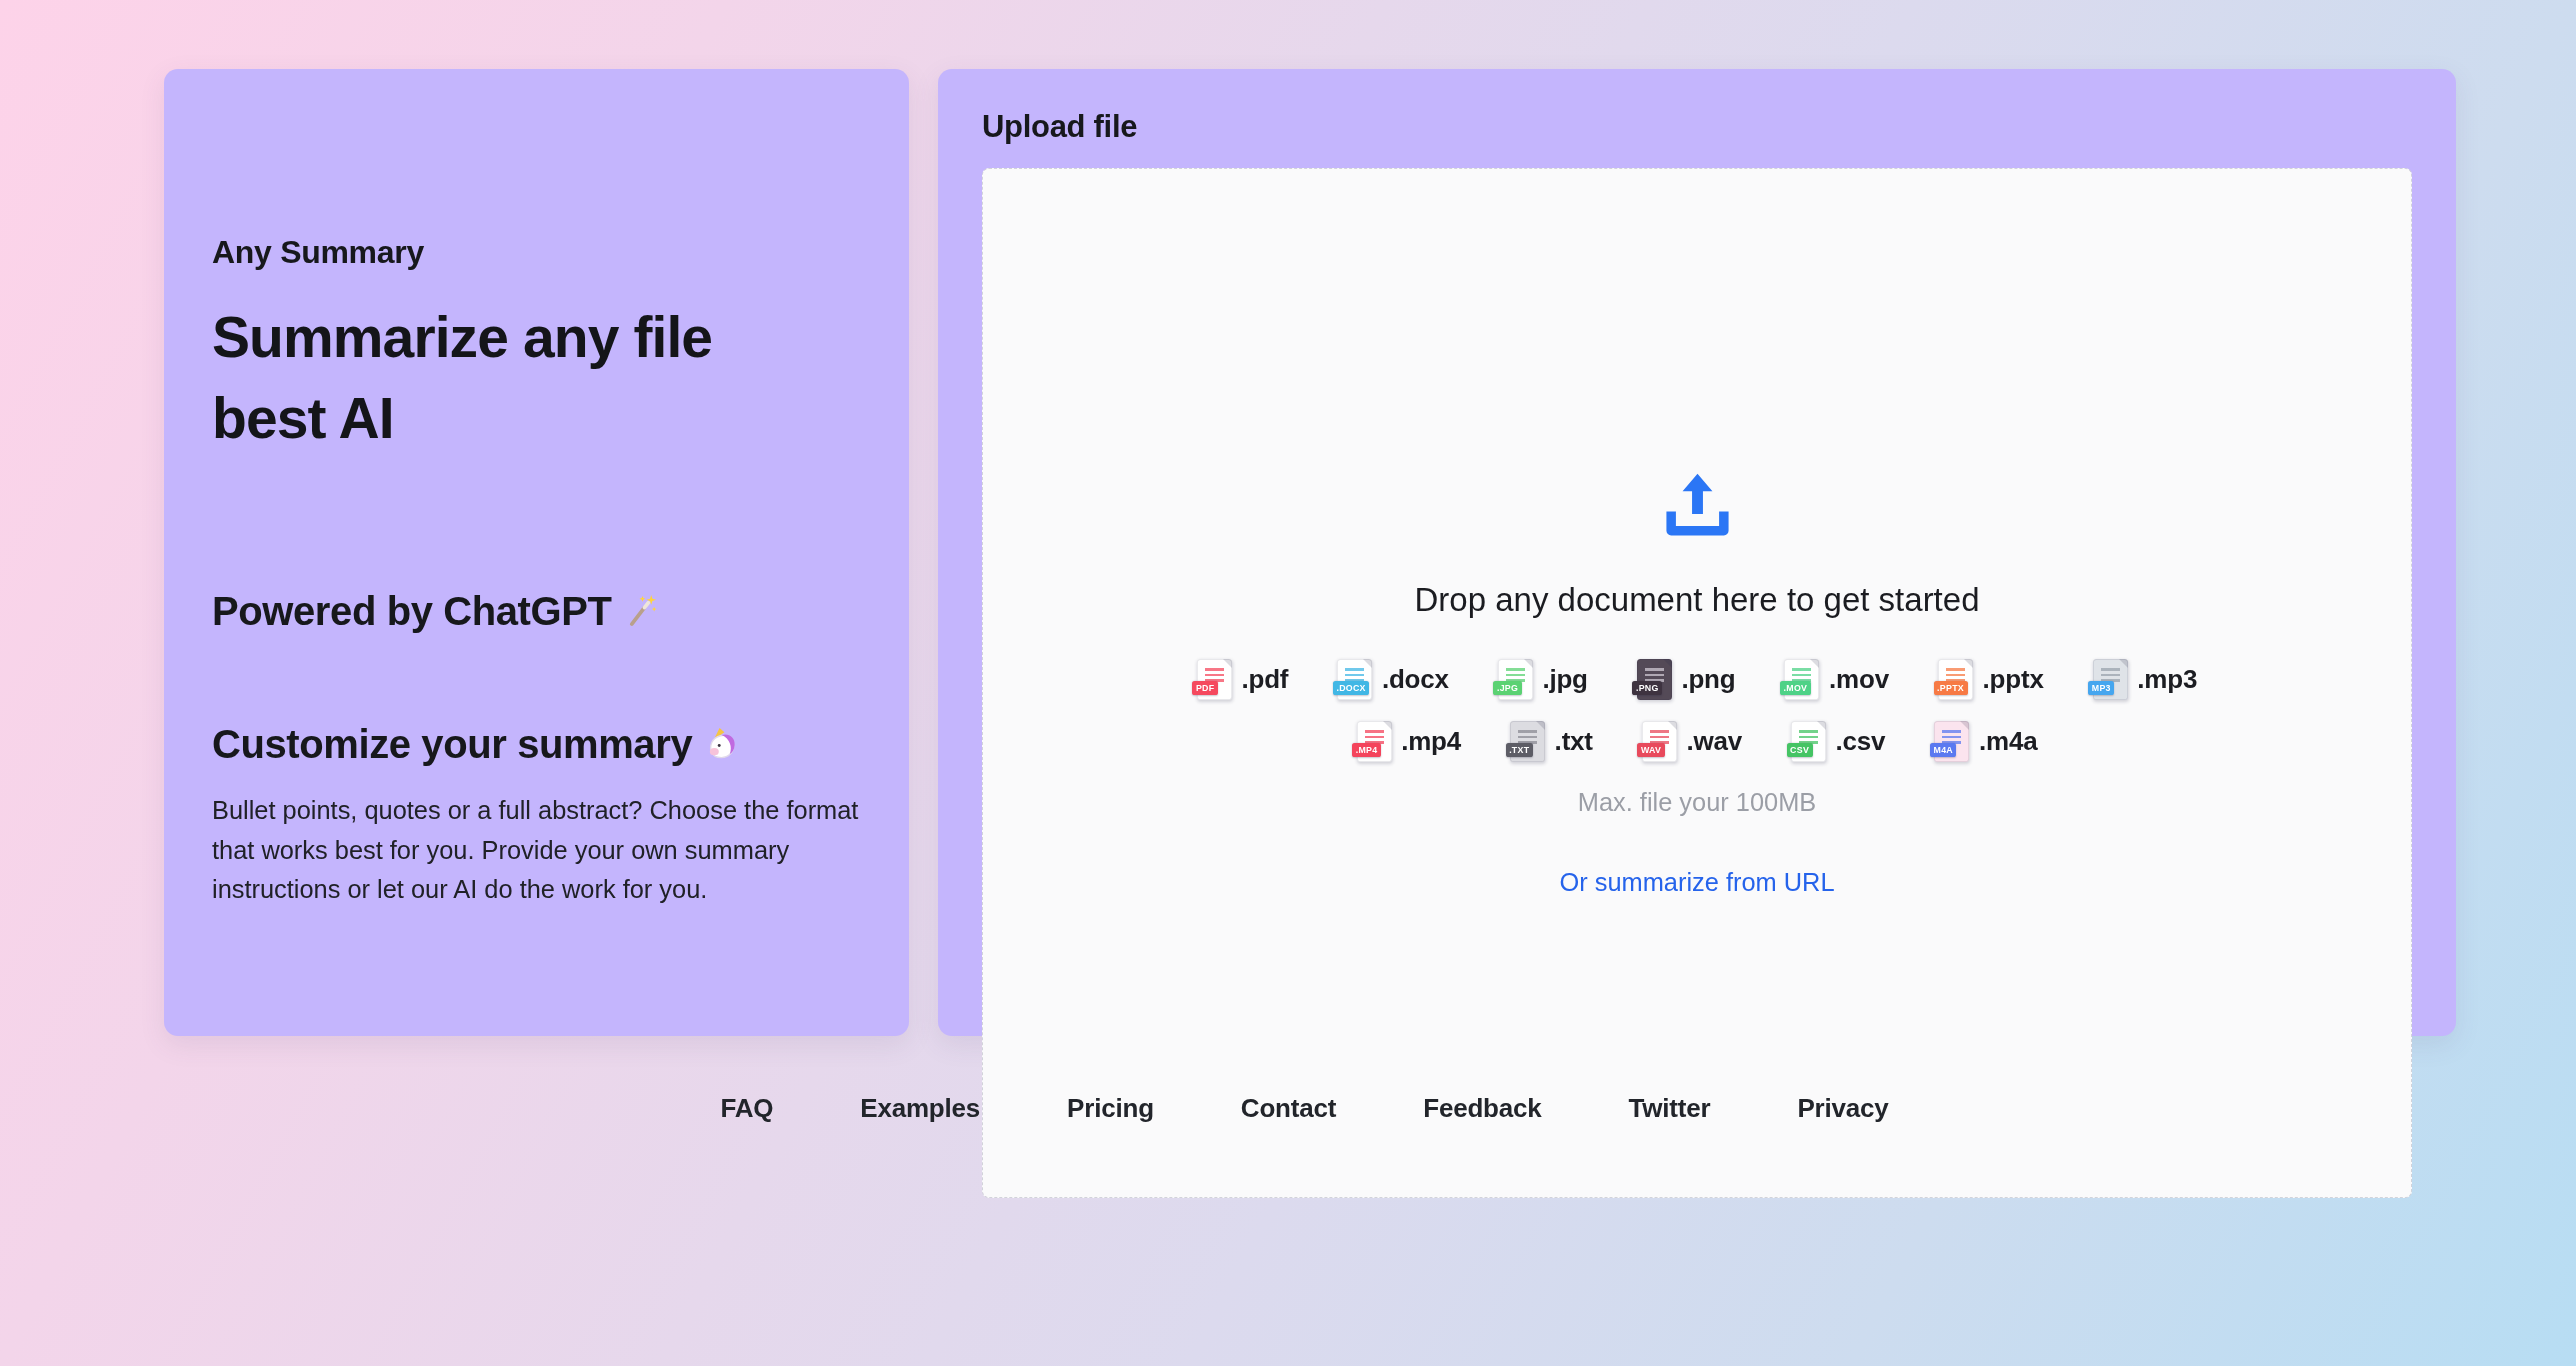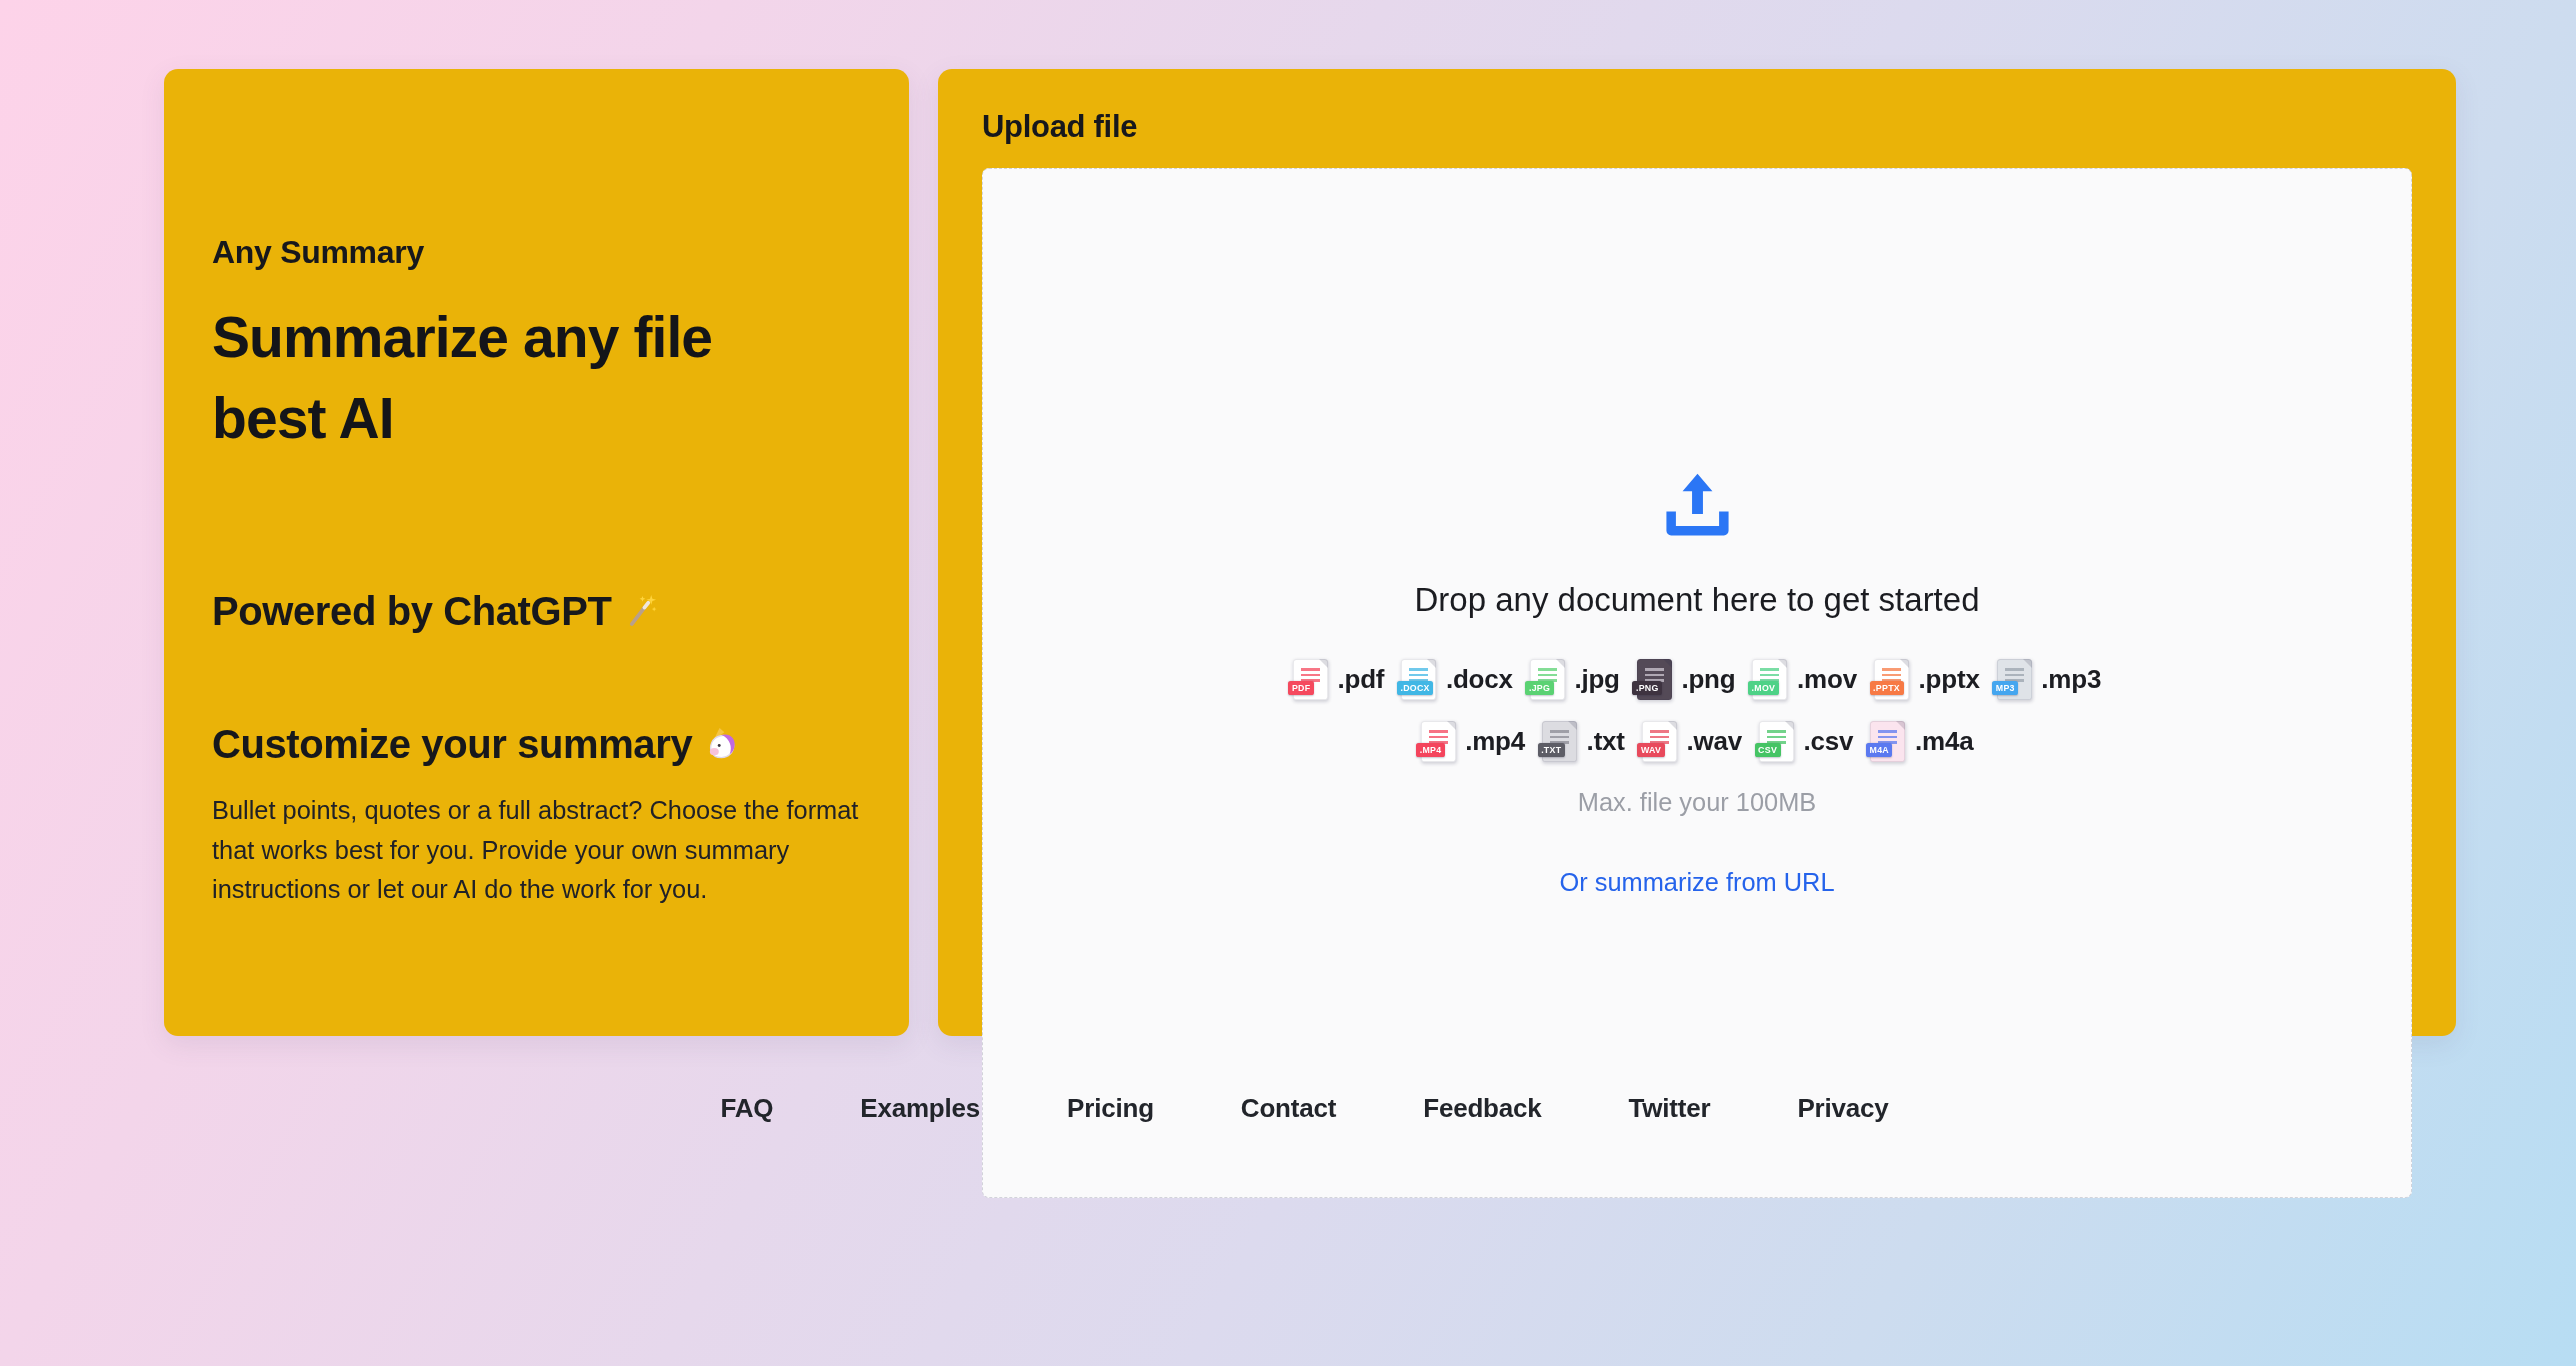--- a/index.html
+++ b/index.html
@@ -11,7 +11,7 @@
   }
   .page { display:flex; gap:29px; padding:69px 0 0 145px; }
   .card {
-    background:#eab308; border-radius:14px; height:967px;
+    background:#c4b5fd; border-radius:14px; height:967px;
     box-shadow:0 8.8px 26px rgba(90,70,120,0.10);
   }
 

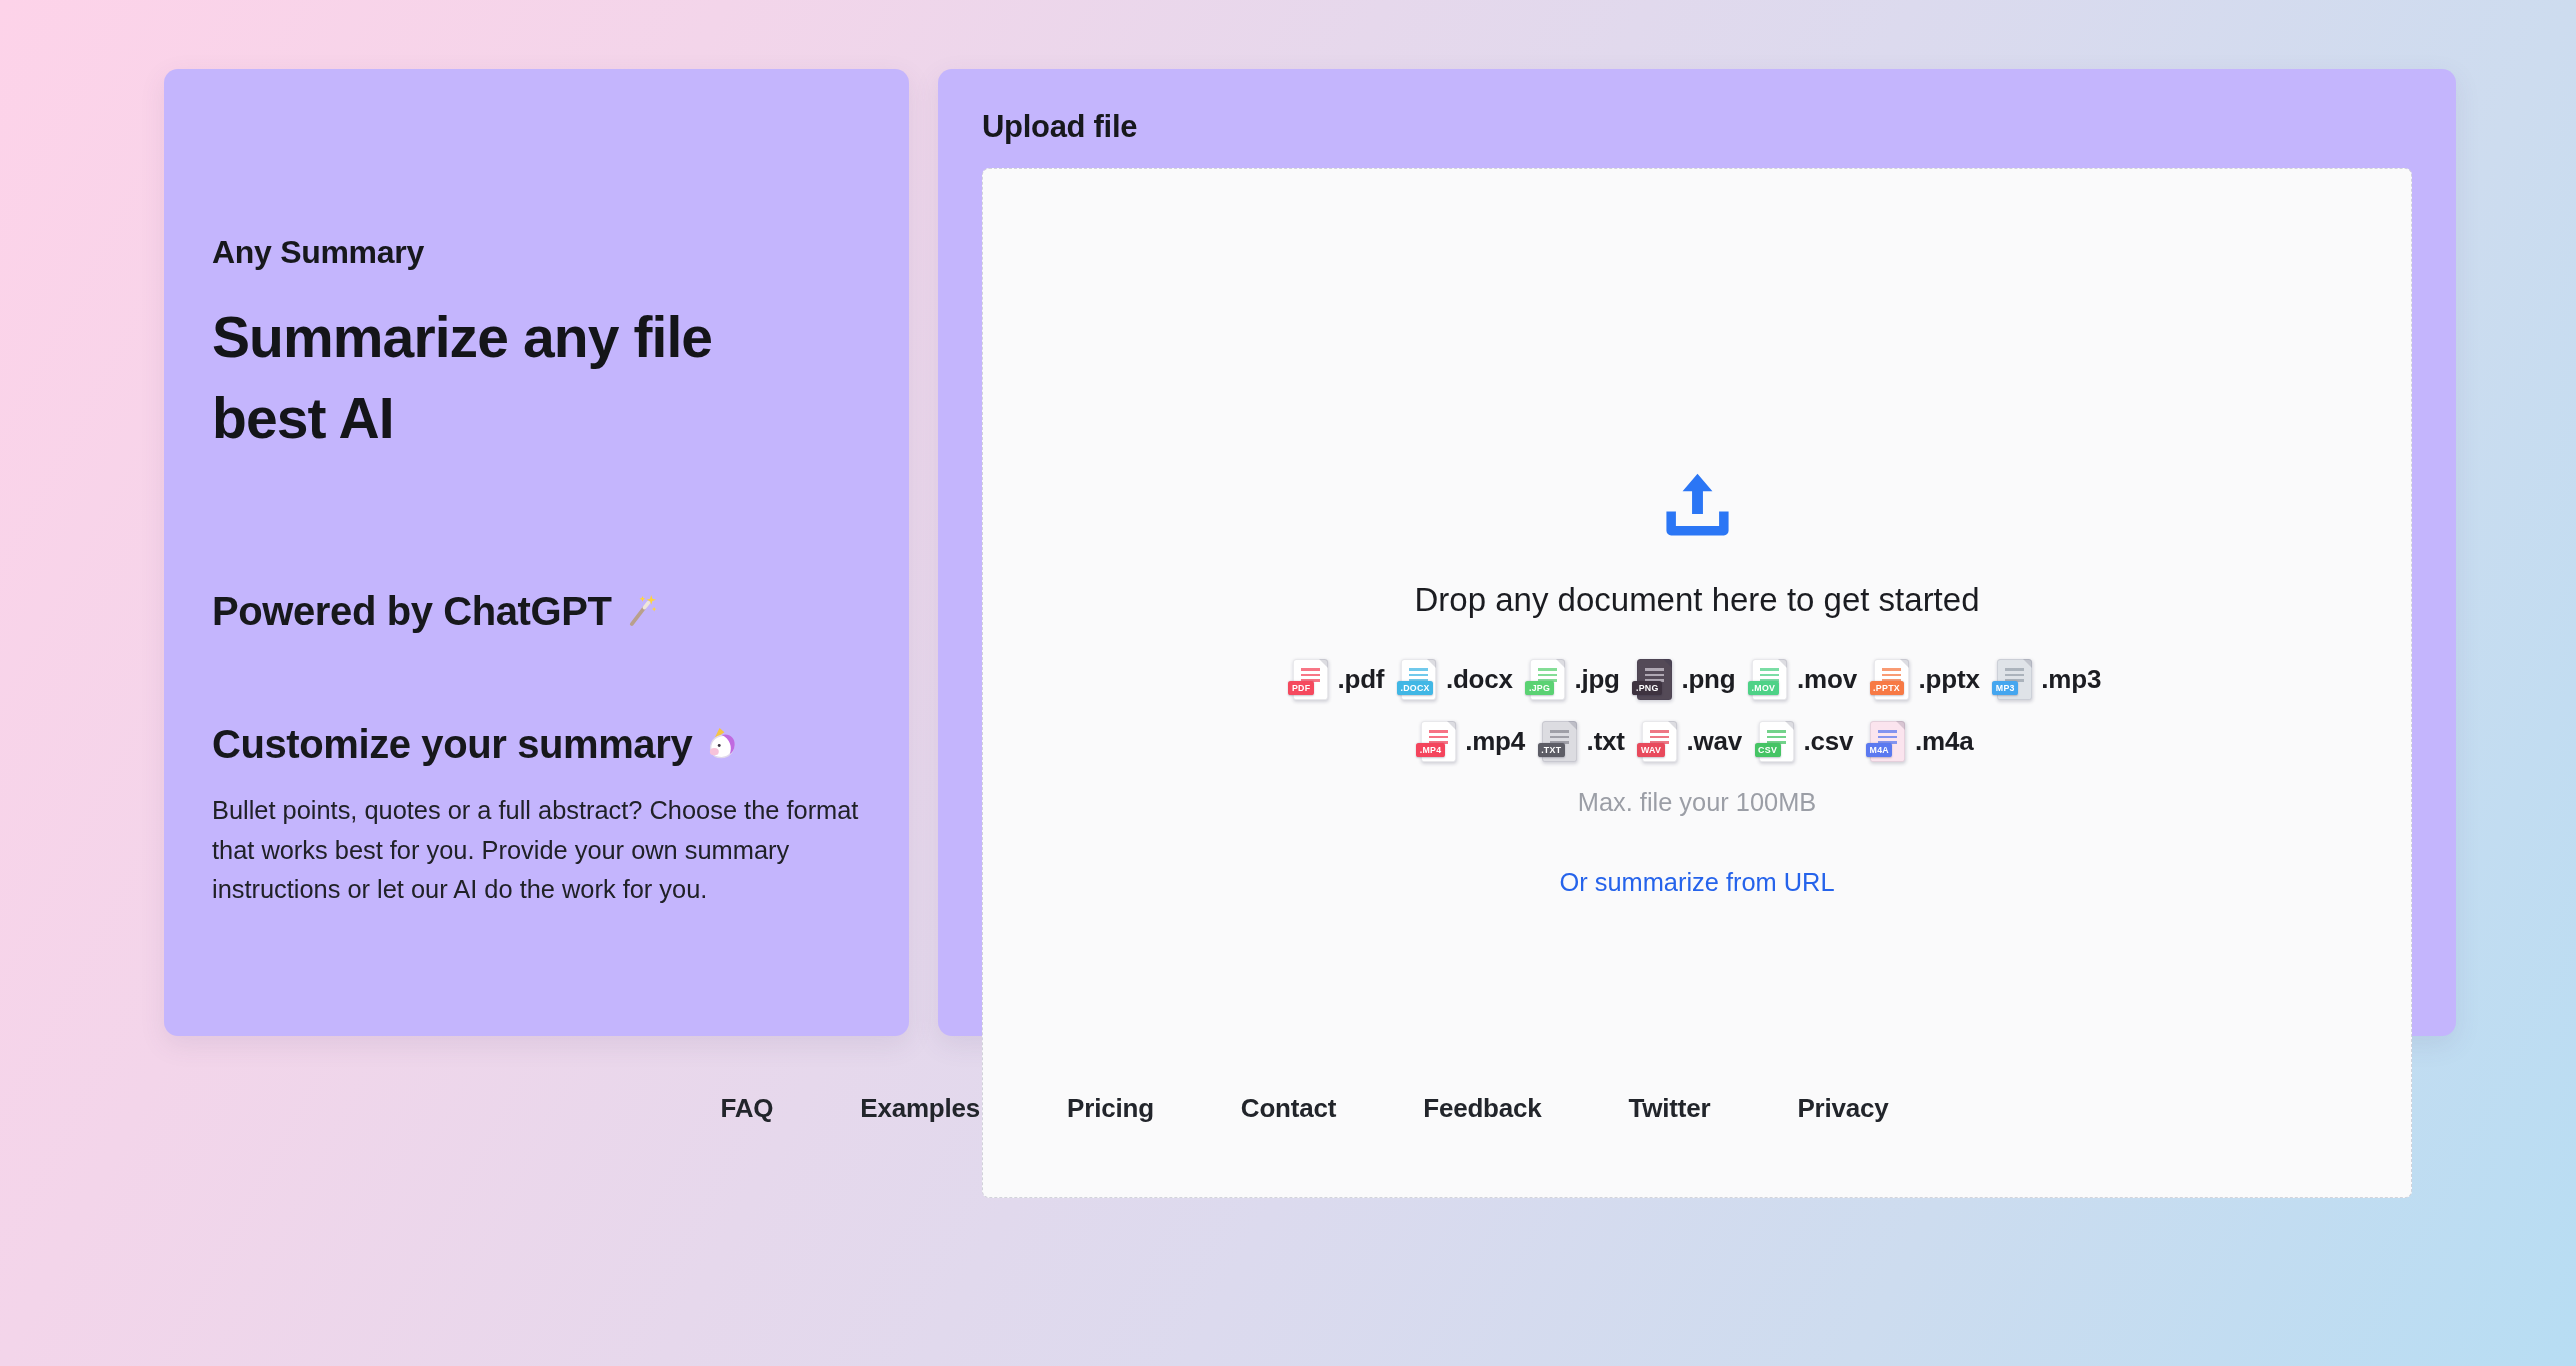--- a/index.html
+++ b/index.html
@@ -39,7 +39,7 @@
   }
   .upload-glyph { width:79px; height:74px; }
   .drop-heading { margin-top:37px; font-size:33px; color:#1b1c21; }
-  .filetype-row { display:flex; align-items:flex-start; gap:17px; }
+  .filetype-row { display:flex; align-items:flex-start; gap:49px; }
   .row1 { margin-top:40px; }
   .row2 { margin-top:21px; }
   .chip { display:flex; align-items:center; gap:9.6px; }

